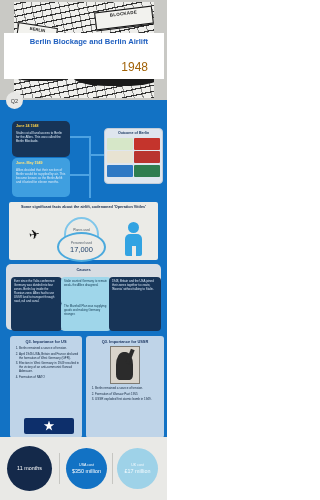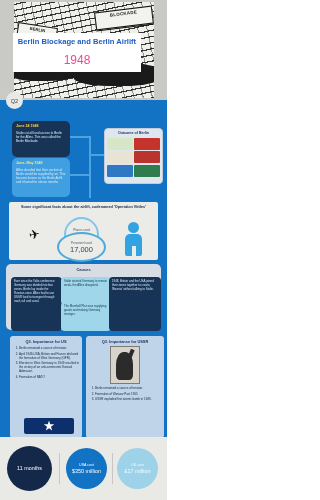--- a/index.html
+++ b/index.html
@@ -29,8 +29,8 @@
       repeating-linear-gradient(78deg, rgba(25,25,25,.45) 0 1px, rgba(255,255,255,0) 1px 9px);
   }
   .blob{position:absolute;background:#1a1a1a;border-radius:40% 60% 55% 45%;}
-  .title-card{position:absolute;left:13px;top:33px;width:128px;
-    background:#ffffff;padding:4px 0 5px;text-align:center;z-index:5;}
+  .title-card{position:absolute;left:4px;top:33px;width:128px;
+    background:#ffffff;padding:4px 16px 5px;text-align:right;z-index:5;}
   .title-card .t1{font-size:7.6px;font-weight:bold;color:#1f5fbf;line-height:9px;}
   .title-card .t2{font-size:12px;color:#ec4899;line-height:14px;margin-top:7px;}
 

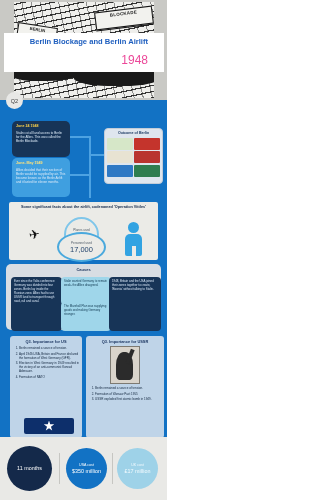--- a/index.html
+++ b/index.html
@@ -32,7 +32,7 @@
   .title-card{position:absolute;left:4px;top:33px;width:128px;
     background:#ffffff;padding:4px 16px 5px;text-align:right;z-index:5;}
   .title-card .t1{font-size:7.6px;font-weight:bold;color:#1f5fbf;line-height:9px;}
-  .title-card .t2{font-size:12px;color:#ec4899;line-height:14px;margin-top:7px;}
+  .title-card .t2{font-size:12px;color:#a16207;line-height:14px;margin-top:14px;}
 
   
   .band-tl{position:relative;width:167px;height:100px;background:#1272c4;}

